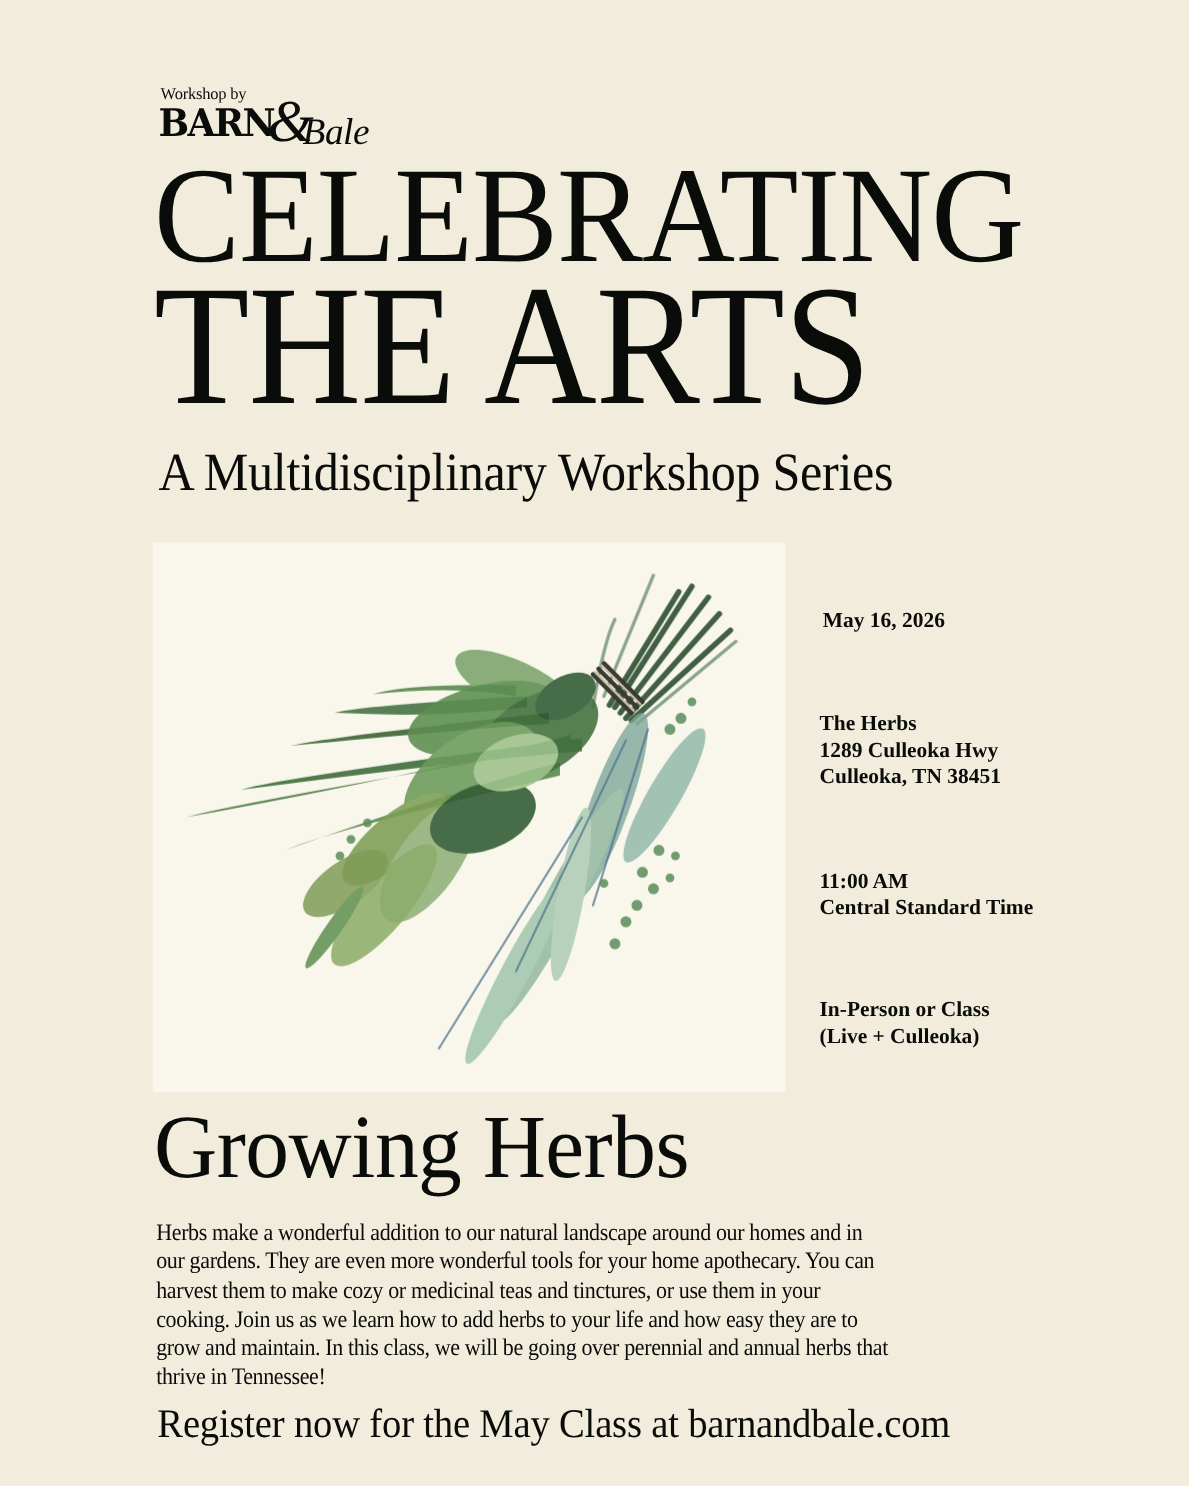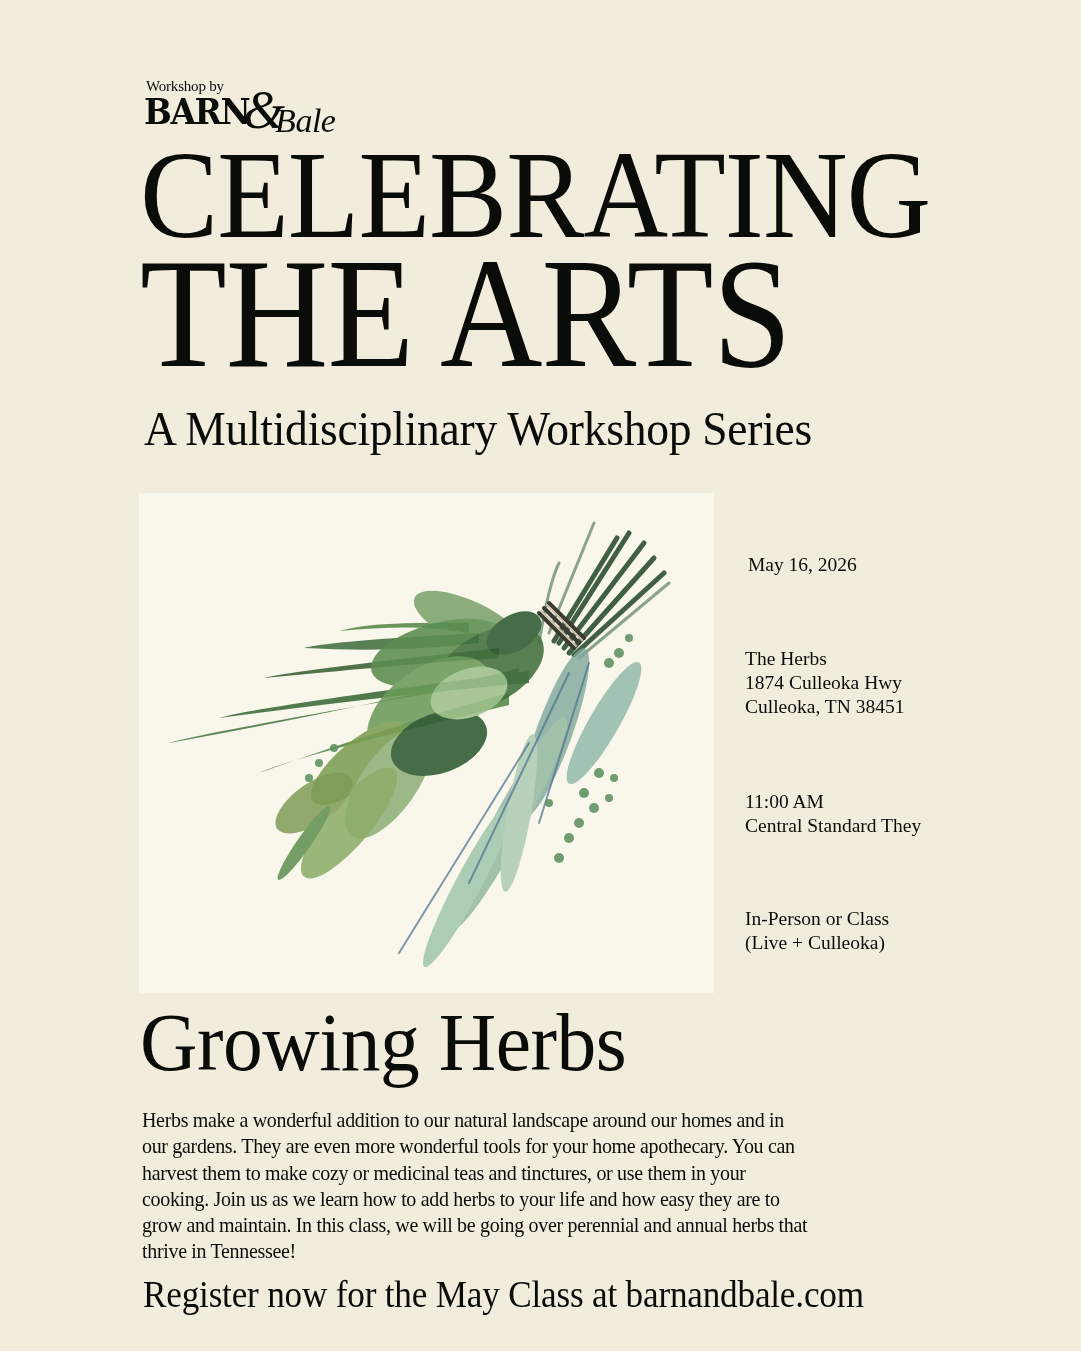--- a/index.html
+++ b/index.html
@@ -20,7 +20,7 @@
 
   .image-box { left: 139px; top: 493px; width: 575px; height: 500px; background: #f9f6ec; overflow: hidden; }
 
-  .info { left: 745px; font-size: 19.5px; line-height: 24px; white-space: nowrap; }
+  .info { left: 745px; font-size: 19.5px; line-height: 24px; white-space: nowrap; font-weight: bold; }
   .info-date { top: 553px; left: 748px; }
   .info-loc { top: 647px; }
   .info-time { top: 790px; }

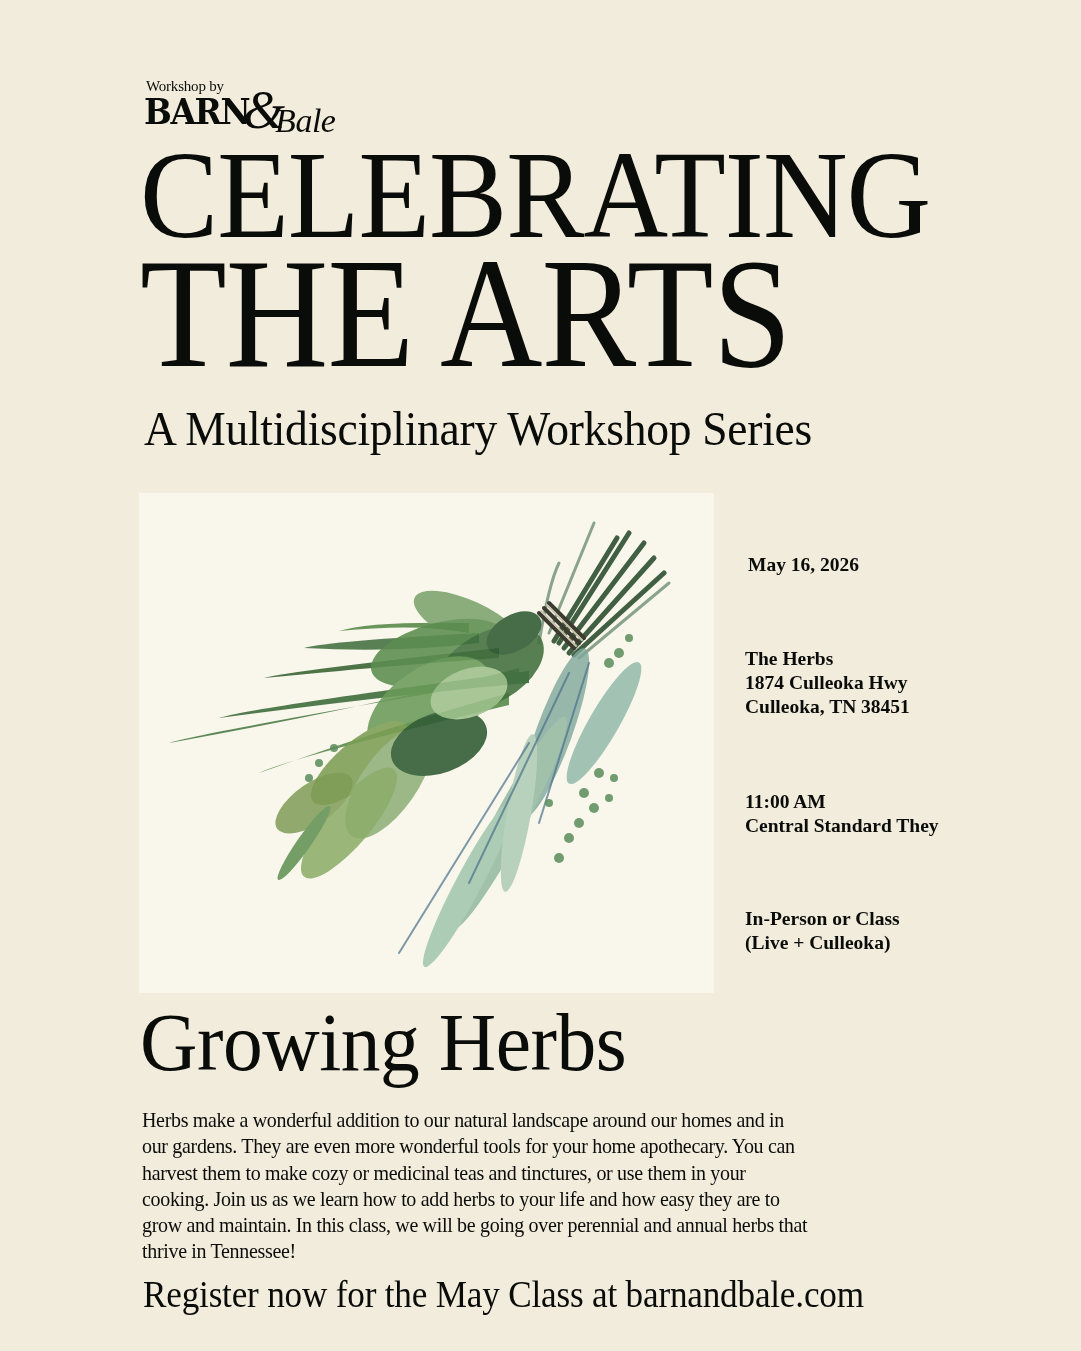--- a/index.html
+++ b/index.html
@@ -142,7 +142,7 @@
 
 <div class="abs info info-loc">
   <div>The Herbs</div>
-  <div>1874 Culleoka Hwy</div>
+  <div>1289 Culleoka Hwy</div>
   <div>Culleoka, TN 38451</div>
 </div>
 

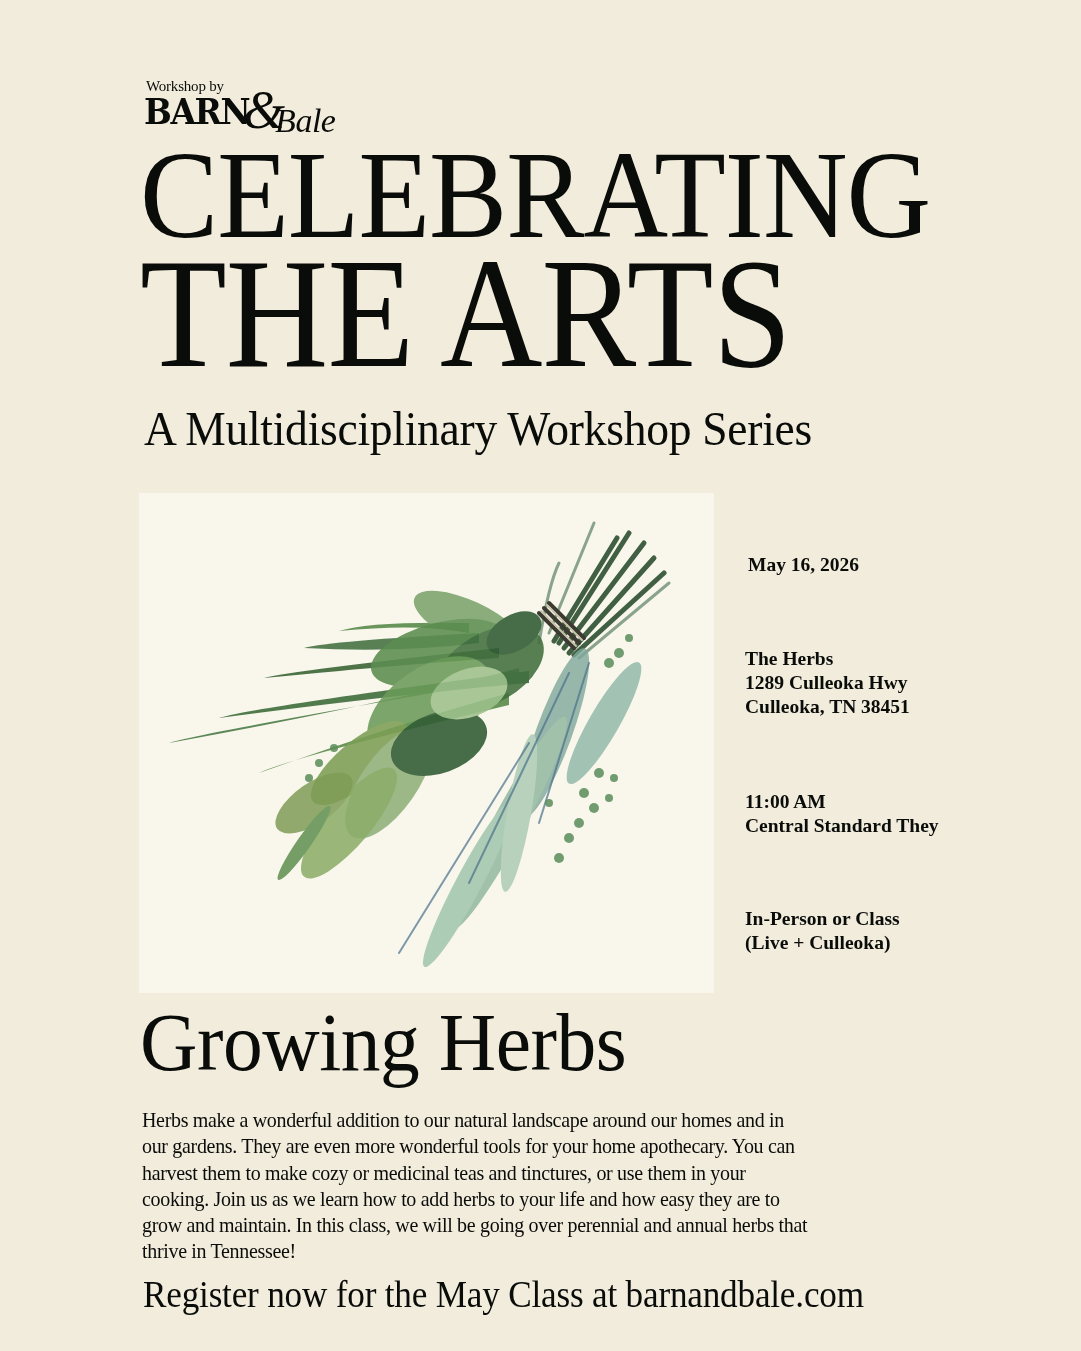--- a/index.html
+++ b/index.html
@@ -148,7 +148,7 @@
 
 <div class="abs info info-time">
   <div>11:00 AM</div>
-  <div>Central Standard They</div>
+  <div>Central Standard Time</div>
 </div>
 
 <div class="abs info info-mode">

